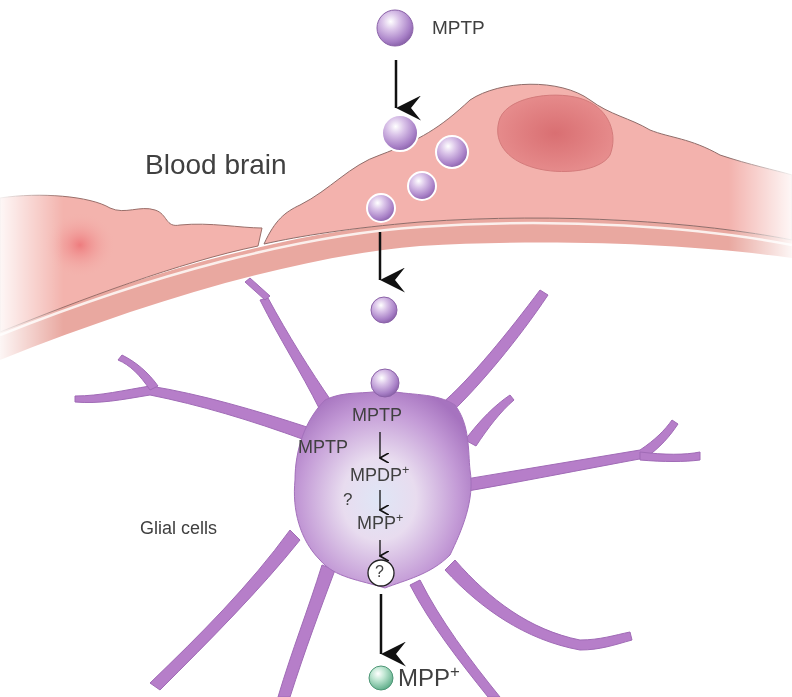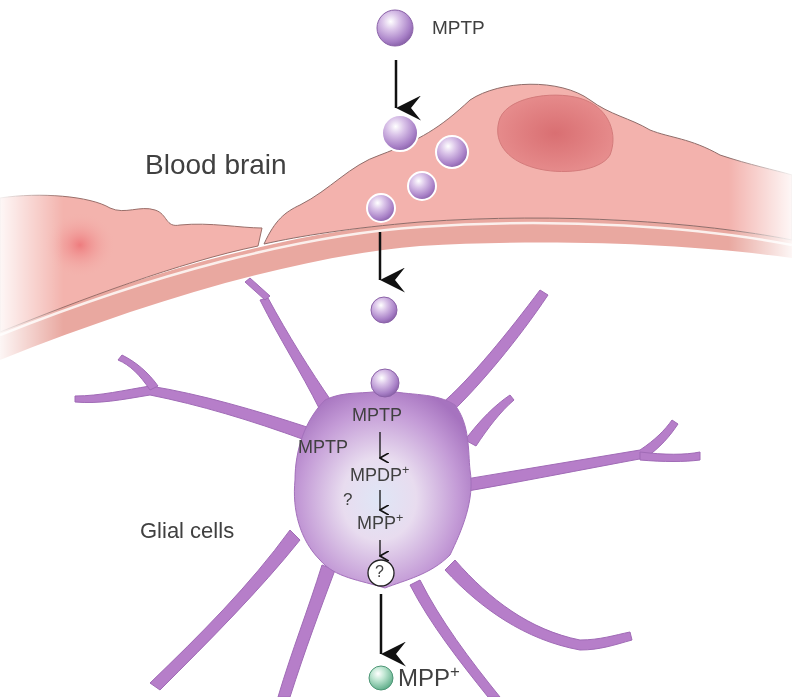--- a/index.html
+++ b/index.html
@@ -106,7 +106,7 @@
   <div>Blood brain</div>
 </div>
 
-<div class="lbl" style="left:140px; top:518px; font-size:22px;">Glial cells</div>
+<div class="lbl" style="left:140px; top:518px; font-size:18px;">Glial cells</div>
 
 <div class="lbl" style="left:352px; top:405px; font-size:18px;">MPTP</div>
 <div class="lbl" style="left:298px; top:437px; font-size:18px;">MPTP</div>

